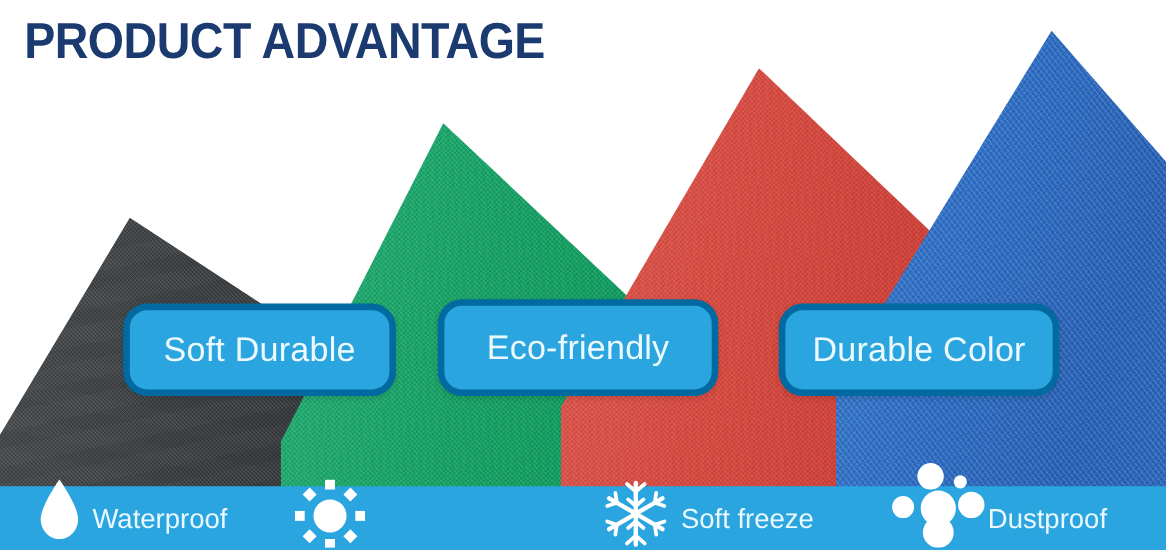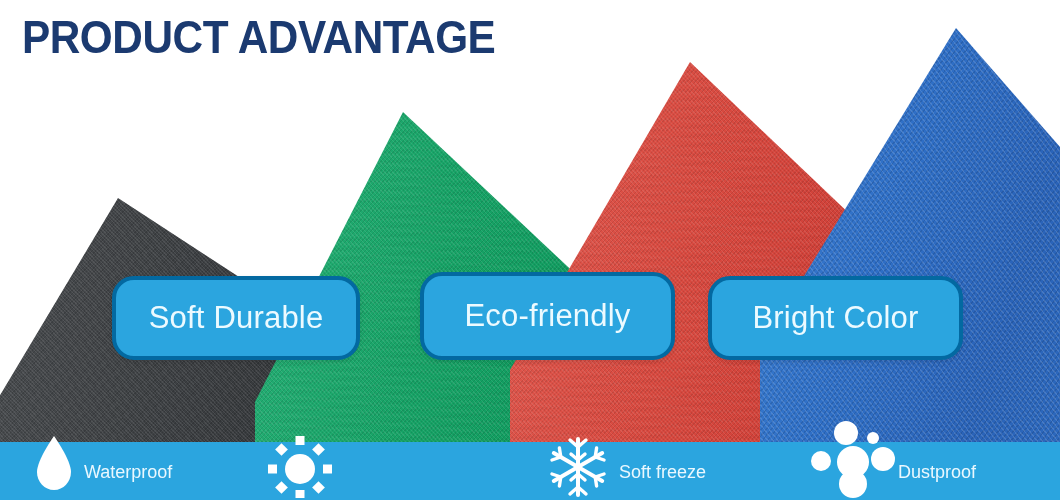--- a/index.html
+++ b/index.html
@@ -121,7 +121,7 @@
     align-items:center;
     justify-content:center;
     background:#2ba5df;
-    border:4px solid #0369a1;
+    border:6px solid #0369a1;
     border-radius:22px;
     color:#ecfaff;
     font-size:31px;

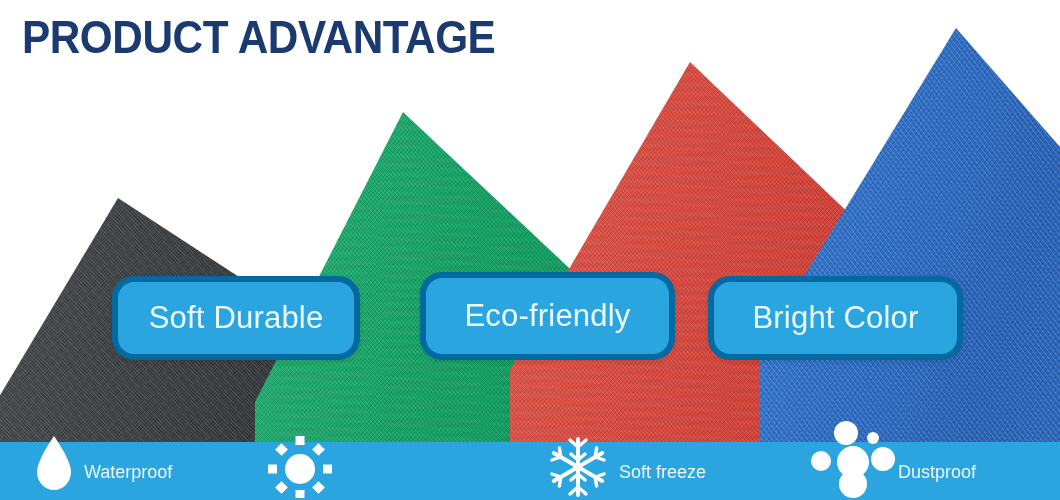--- a/index.html
+++ b/index.html
@@ -133,7 +133,7 @@
     box-shadow:0 2px 5px rgba(0,0,0,0.10);
   }
   #pill-0 { left:112px;  top:276px; width:248px; height:84px; }
-  #pill-1 { left:420px;  top:272px; width:255px; height:88px; }
+  #pill-1 { left:398px;  top:272px; width:255px; height:88px; }
   #pill-2 { left:708px;  top:276px; width:255px; height:84px; }
 
   

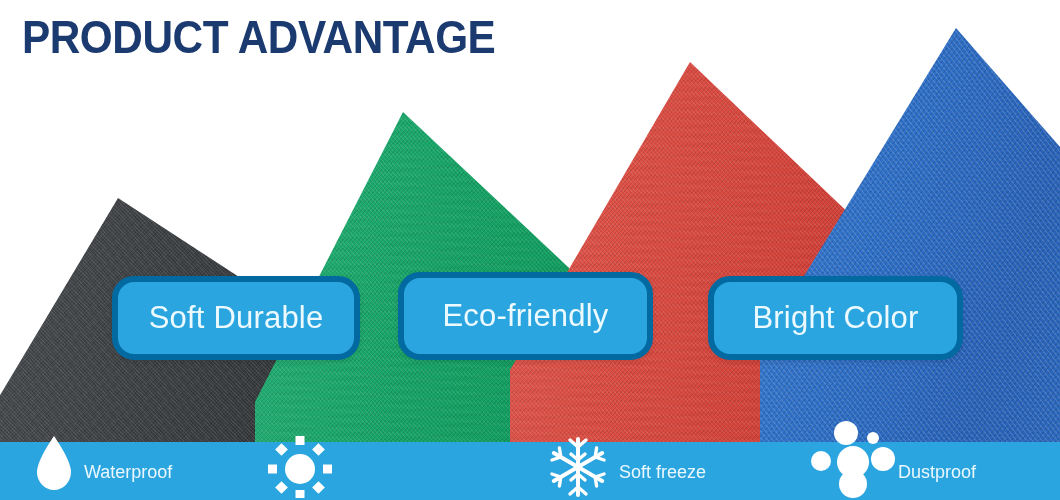--- a/index.html
+++ b/index.html
@@ -221,7 +221,7 @@
     <span>Eco-friendly</span>
   </div>
   <div class="pill" id="pill-2">
-    <span>Bright Color</span>
+    <span>Durable Color</span>
   </div>
 
   <div id="feature-bar"></div>

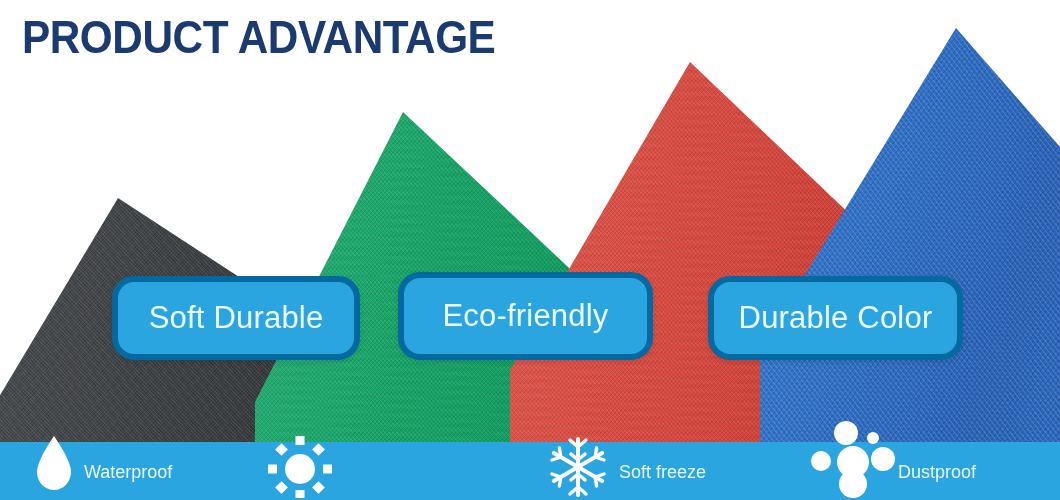--- a/index.html
+++ b/index.html
@@ -154,7 +154,7 @@
   }
   .feature-label {
     color:#eaf8ff;
-    font-size:18px;
+    font-size:25px;
     font-family:"Liberation Sans", sans-serif;
     white-space:nowrap;
     line-height:1;

